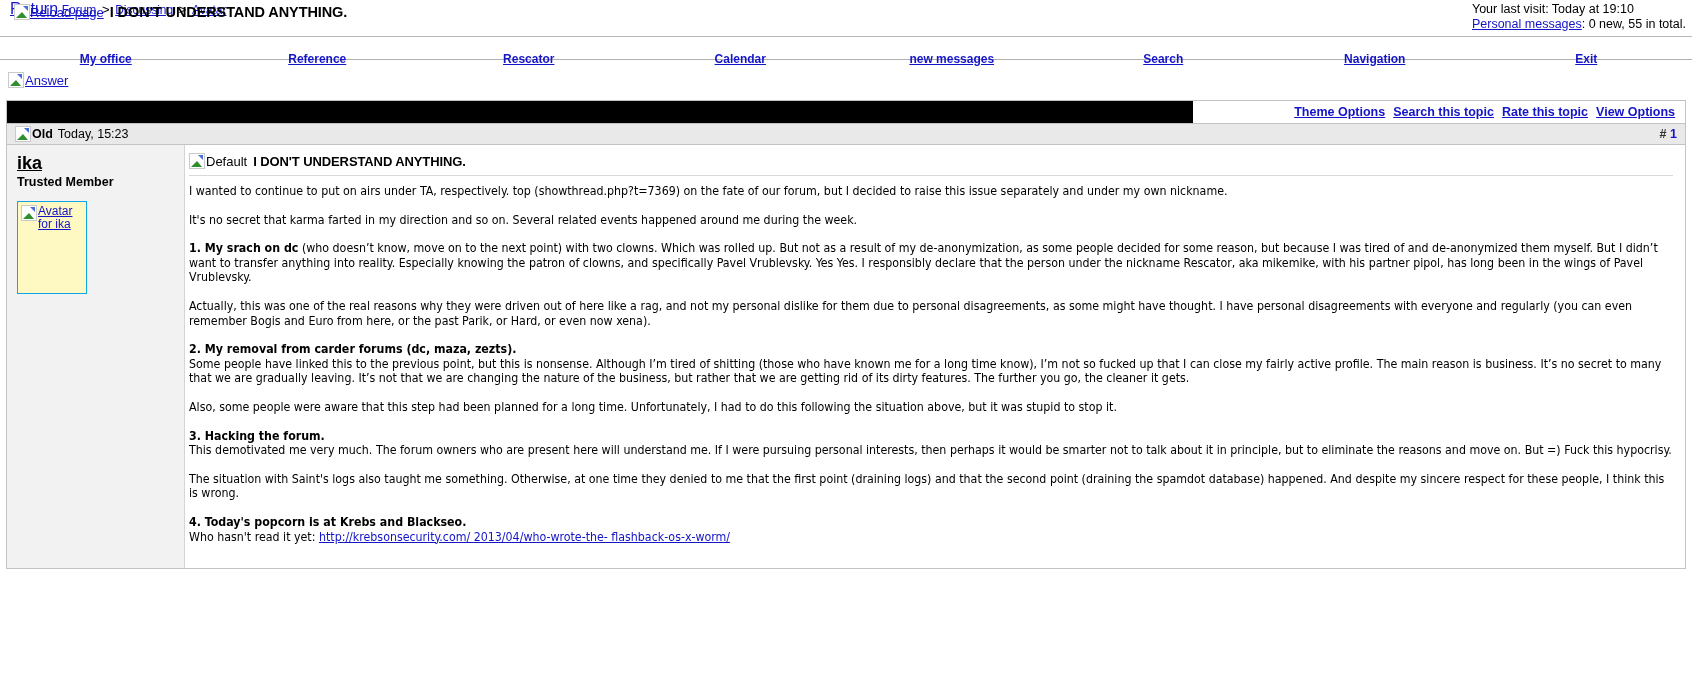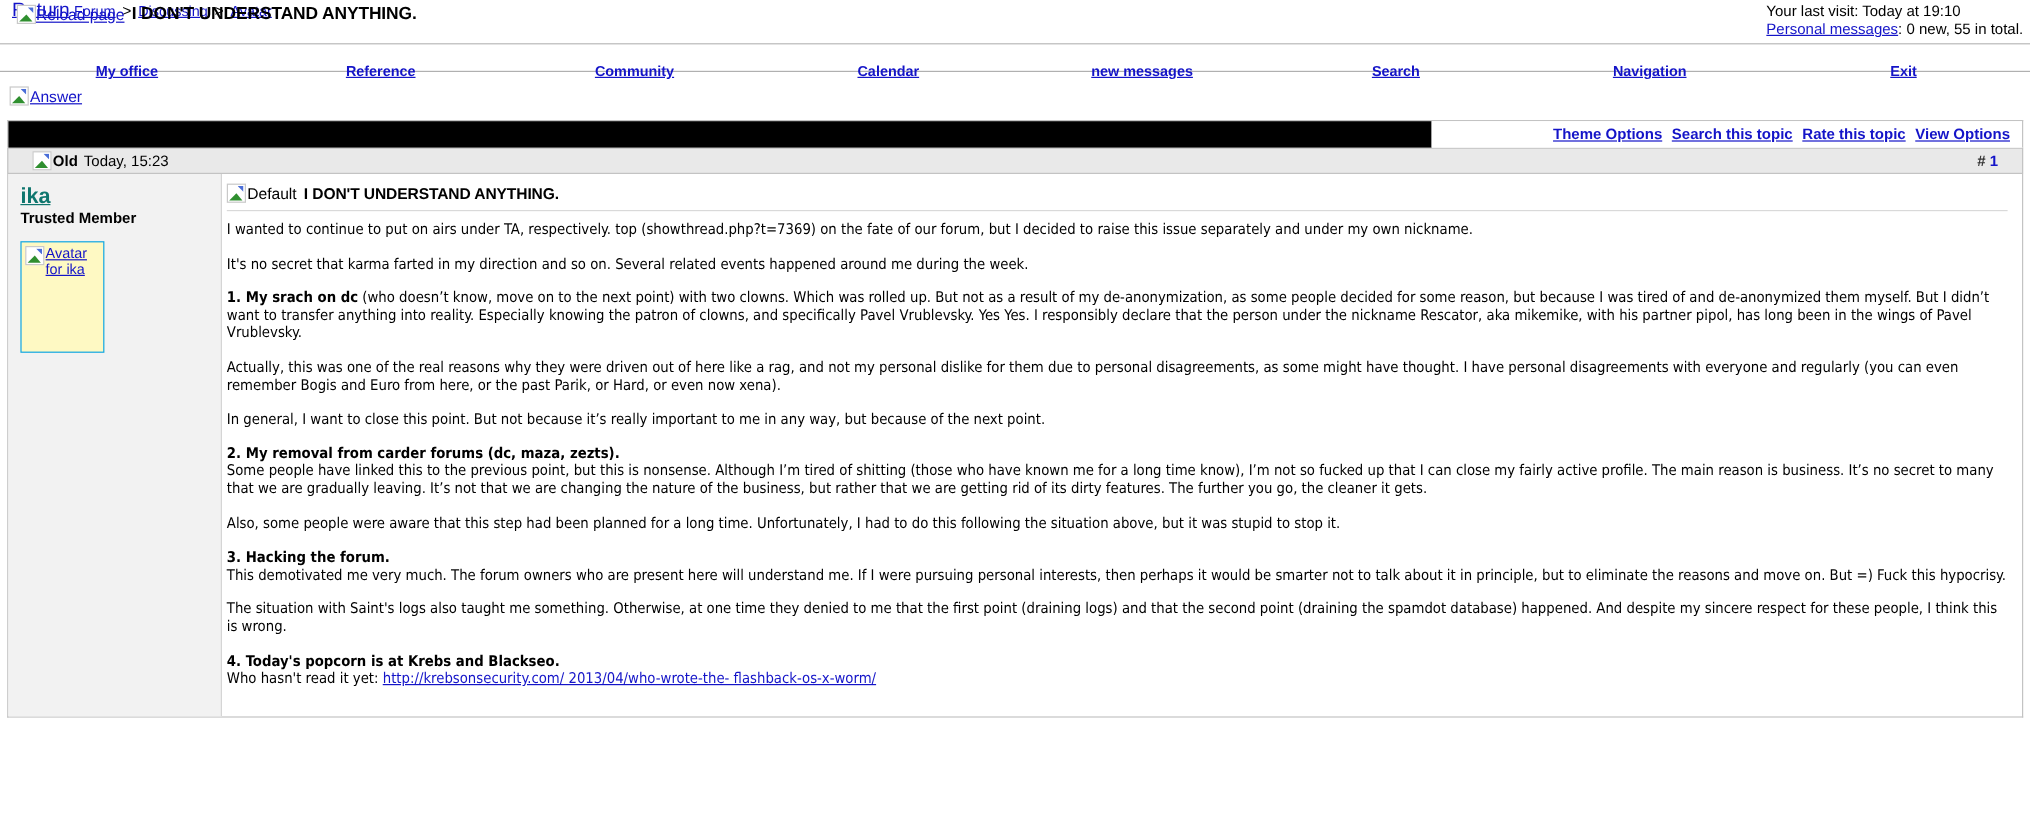--- a/index.html
+++ b/index.html
@@ -288,7 +288,7 @@
 <div class="nav">
   <div class="navitem"><a href="#">My office</a></div>
   <div class="navitem"><a href="#">Reference</a></div>
-  <div class="navitem"><a href="#">Community</a></div>
+  <div class="navitem"><a href="#">Rescator</a></div>
   <div class="navitem"><a href="#">Calendar</a></div>
   <div class="navitem"><a href="#">new messages</a></div>
   <div class="navitem"><a href="#">Search</a></div>

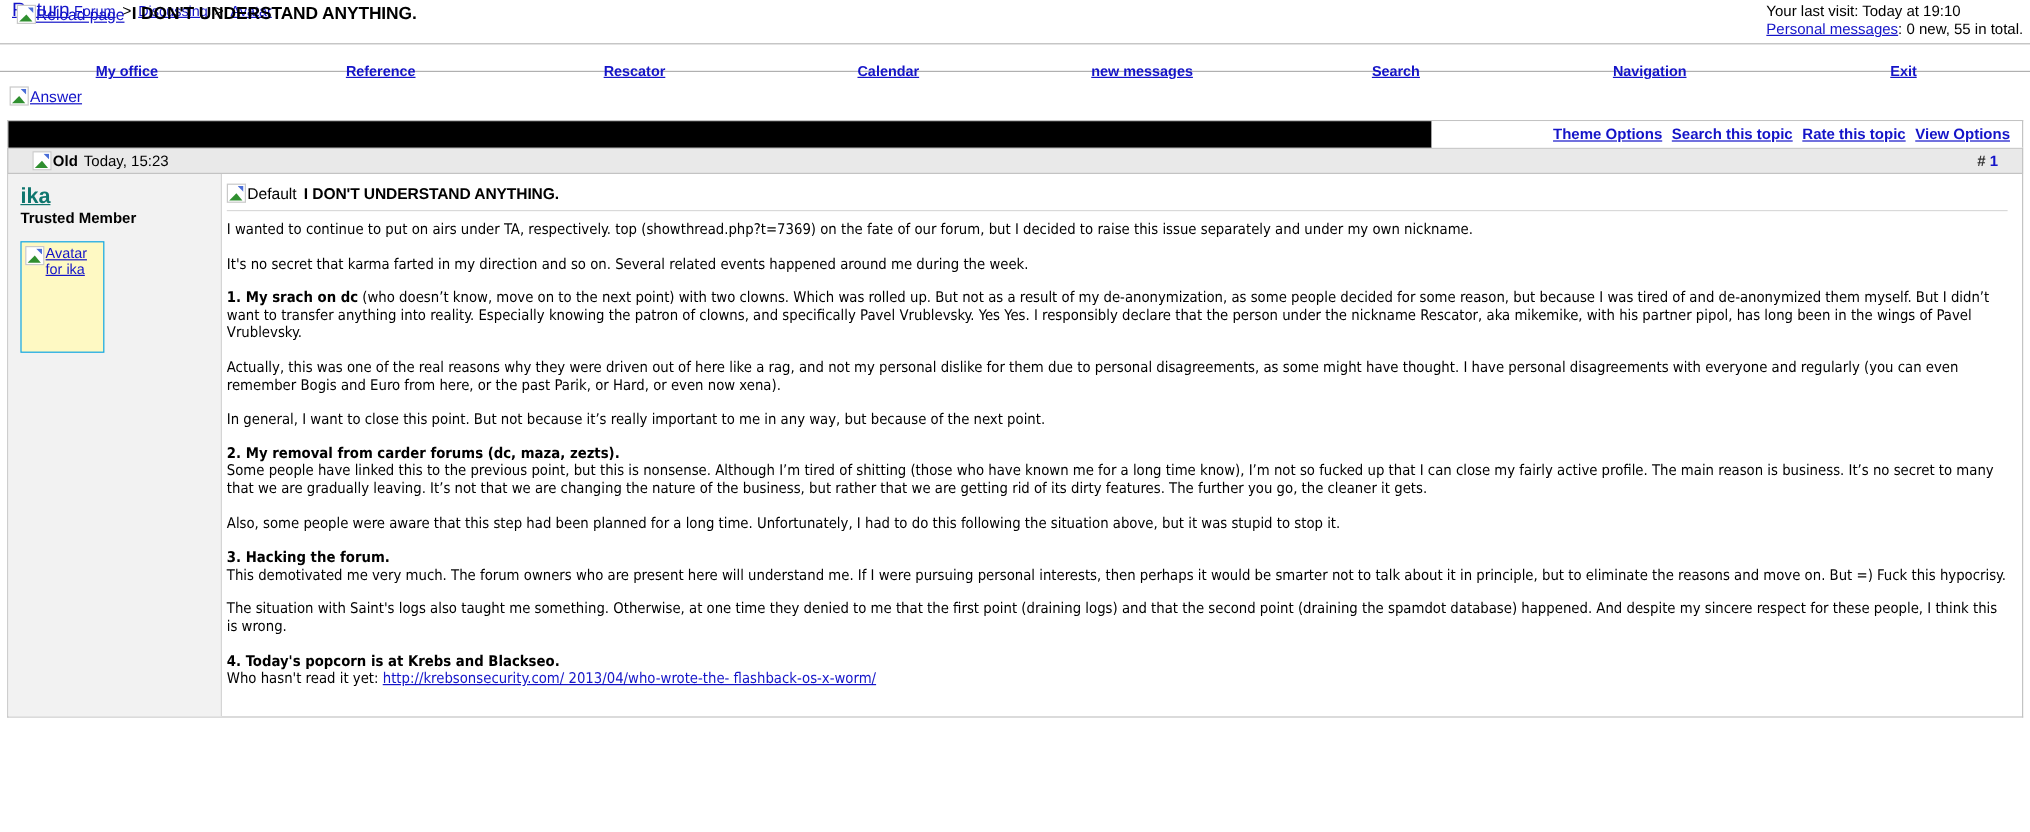--- a/index.html
+++ b/index.html
@@ -154,7 +154,7 @@
     height: 22px;
     display: flex;
     align-items: center;
-    padding: 0 20px;
+    padding: 0 8px;
     box-sizing: border-box;
   }
   .daterow .left {

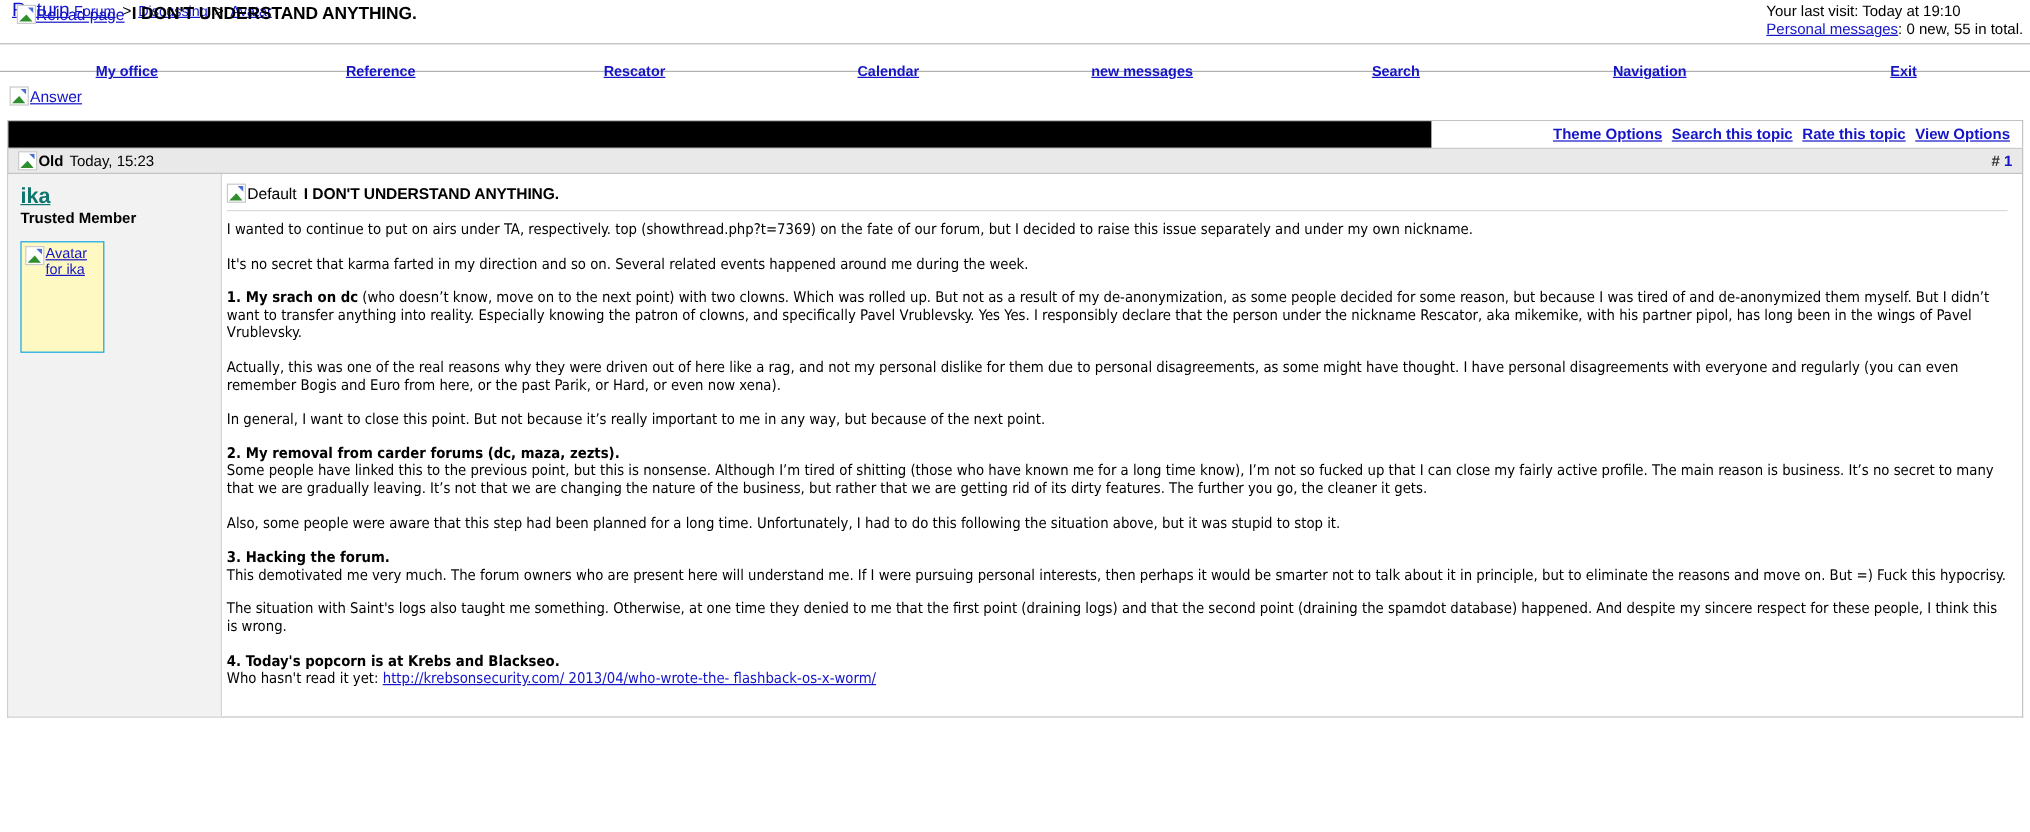--- a/index.html
+++ b/index.html
@@ -191,7 +191,7 @@
   .username {
     font-size: 18px;
     font-weight: bold;
-    color: #0f766e;
+    color: #000000;
     text-decoration: underline;
     line-height: 20px;
   }

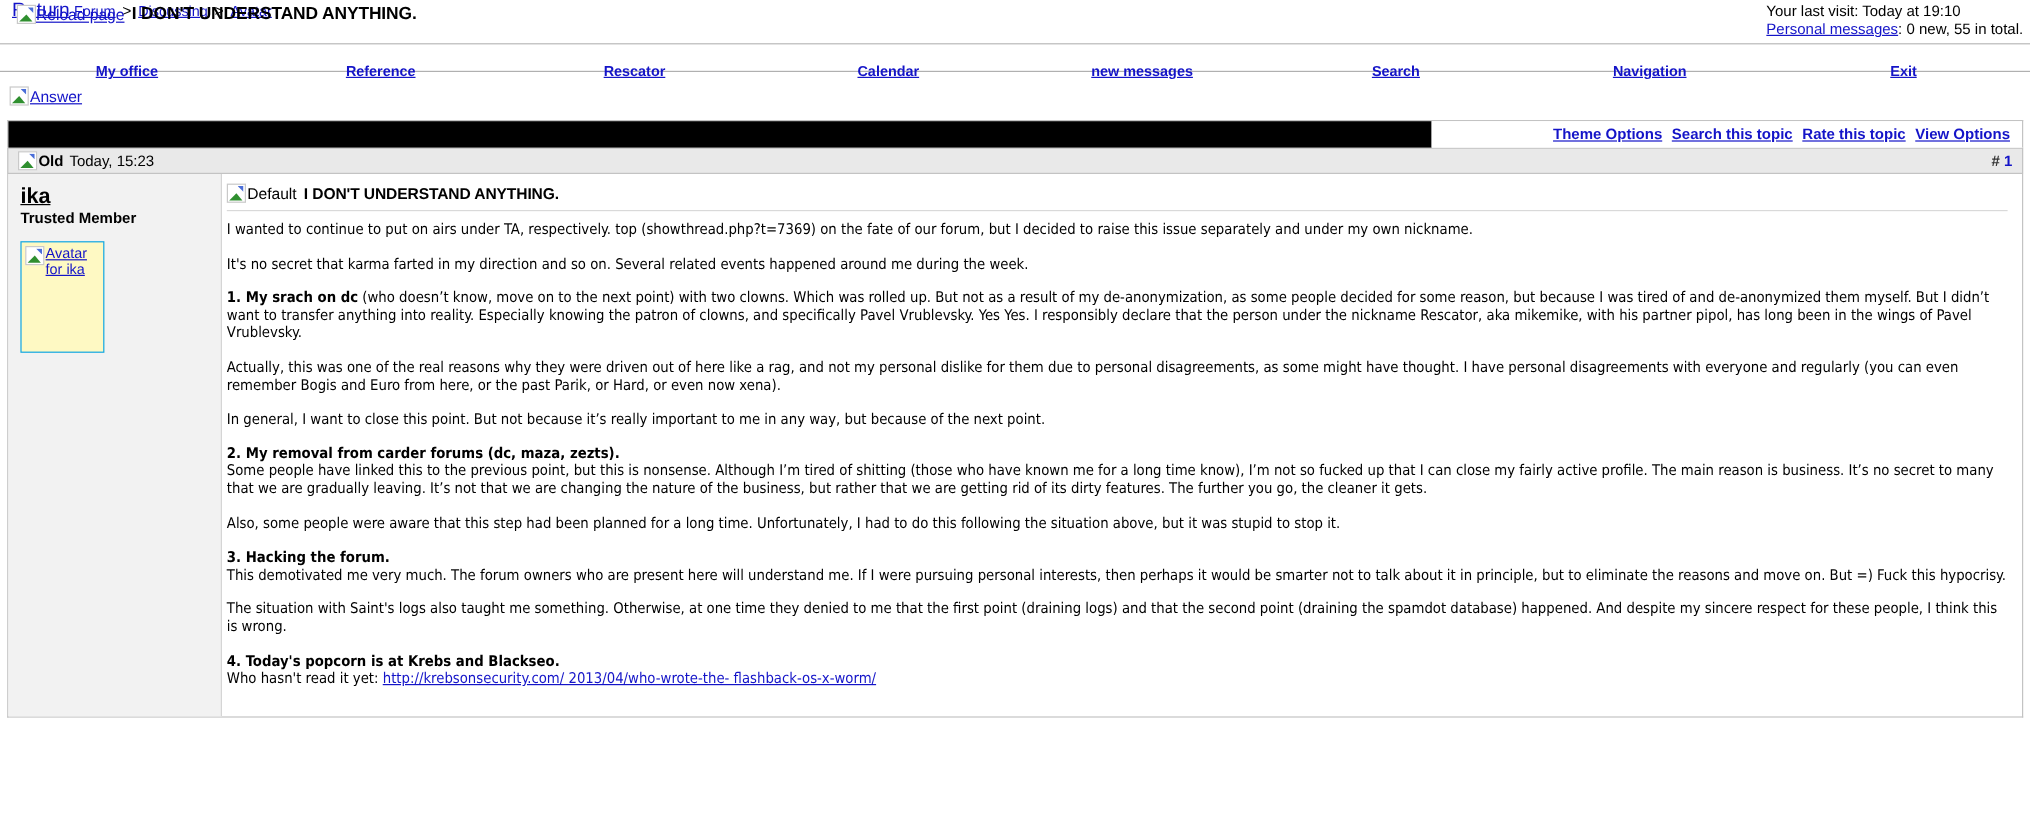--- a/index.html
+++ b/index.html
@@ -352,7 +352,6 @@
       <p>It's no secret that karma farted in my direction and so on. Several related events happened around me during the week.</p>
       <p><b>1. My srach on dc</b><span> (who doesn’t know, move on to the next point) with two clowns. Which was rolled up. But not as a result of my de-anonymization, as some people decided for some reason, but because I was tired of and de-anonymized them myself. But I didn’t want to transfer anything into reality. Especially knowing the patron of clowns, and specifically Pavel Vrublevsky. Yes Yes. I responsibly declare that the person under the nickname Rescator, aka mikemike, with his partner pipol, has long been in the wings of Pavel Vrublevsky.</span></p>
       <p>Actually, this was one of the real reasons why they were driven out of here like a rag, and not my personal dislike for them due to personal disagreements, as some might have thought. I have personal disagreements with everyone and regularly (you can even remember Bogis and Euro from here, or the past Parik, or Hard, or even now xena).</p>
-      <p>In general, I want to close this point. But not because it’s really important to me in any way, but because of the next point.</p>
       <p><b>2. My removal from carder forums (dc, maza, zezts).</b><br><span>Some people have linked this to the previous point, but this is nonsense. Although I’m tired of shitting (those who have known me for a long time know), I’m not so fucked up that I can close my fairly active profile. The main reason is business. It’s no secret to many that we are gradually leaving. It’s not that we are changing the nature of the business, but rather that we are getting rid of its dirty features. The further you go, the cleaner it gets.</span></p>
       <p>Also, some people were aware that this step had been planned for a long time. Unfortunately, I had to do this following the situation above, but it was stupid to stop it.</p>
       <p><b>3. Hacking the forum.</b><br><span>This demotivated me very much. The forum owners who are present here will understand me. If I were pursuing personal interests, then perhaps it would be smarter not to talk about it in principle, but to eliminate the reasons and move on. But =) Fuck this hypocrisy.</span></p>

